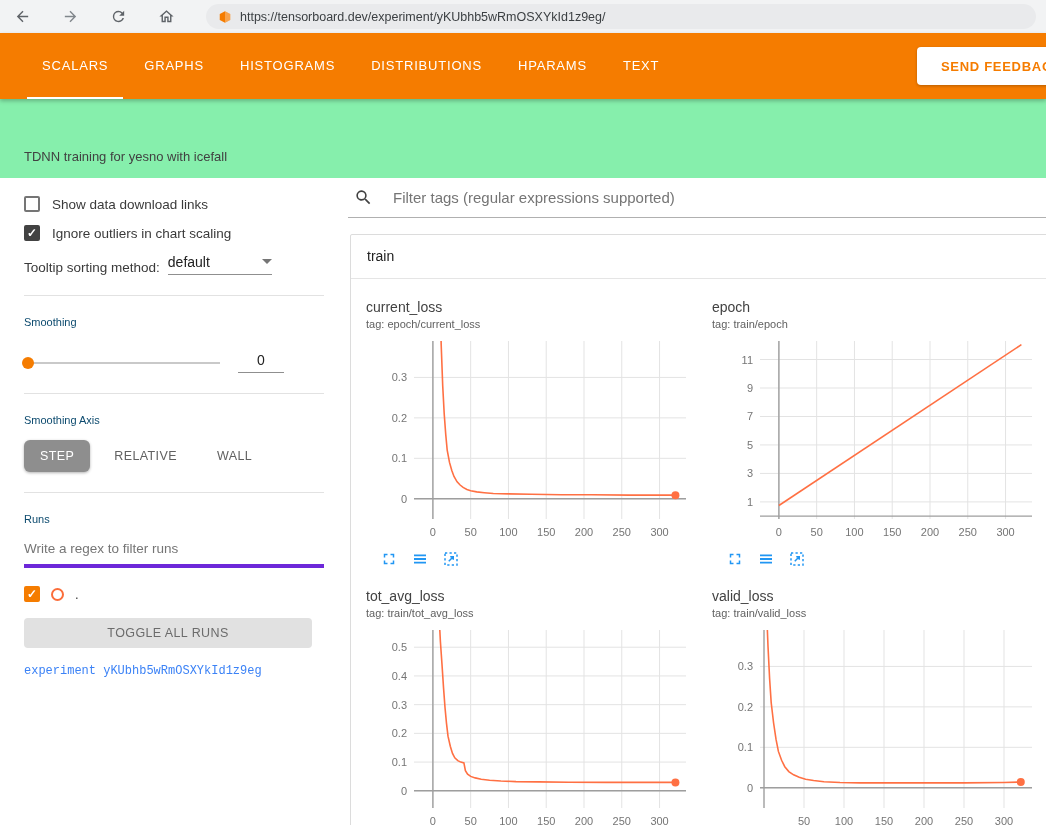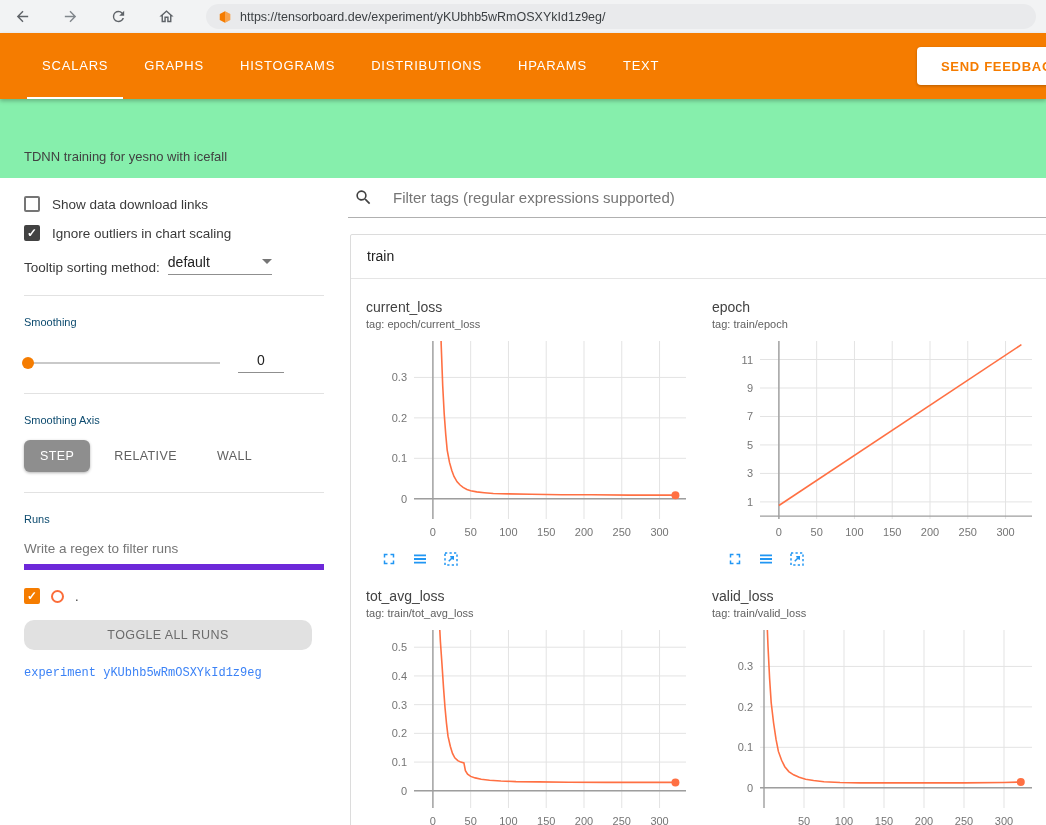--- a/index.html
+++ b/index.html
@@ -54,7 +54,7 @@
   .axis-buttons { display:flex; align-items:center; margin-top:14px; }
   .axis-btn { font-family:inherit; font-size:12.5px; letter-spacing:.4px; padding:9px 16px; color:#616161; background:transparent; border:none; margin-right:8px; border-radius:6px; cursor:pointer; }
   .axis-btn.selected { background:#8e8e8e; color:#fff; box-shadow:0 1px 3px rgba(0,0,0,.3); }
-  .runs-filter { display:block; width:100%; border:none; border-bottom:6px solid #6d28d9; padding:6px 0 8px; font-family:inherit; font-size:13.5px; color:#212121; margin-top:10px; background:transparent; outline:none; }
+  .runs-filter { display:block; width:100%; border:none; border-bottom:4px solid #6d28d9; padding:6px 0 8px; font-family:inherit; font-size:13.5px; color:#212121; margin-top:10px; background:transparent; outline:none; }
   .runs-filter::placeholder { color:#757575; }
   .run-row { display:flex; align-items:center; gap:11px; margin-top:18px; }
   .run-swatch { width:13px; height:13px; border:2px solid #fb6d3a; border-radius:50%; flex-shrink:0; }

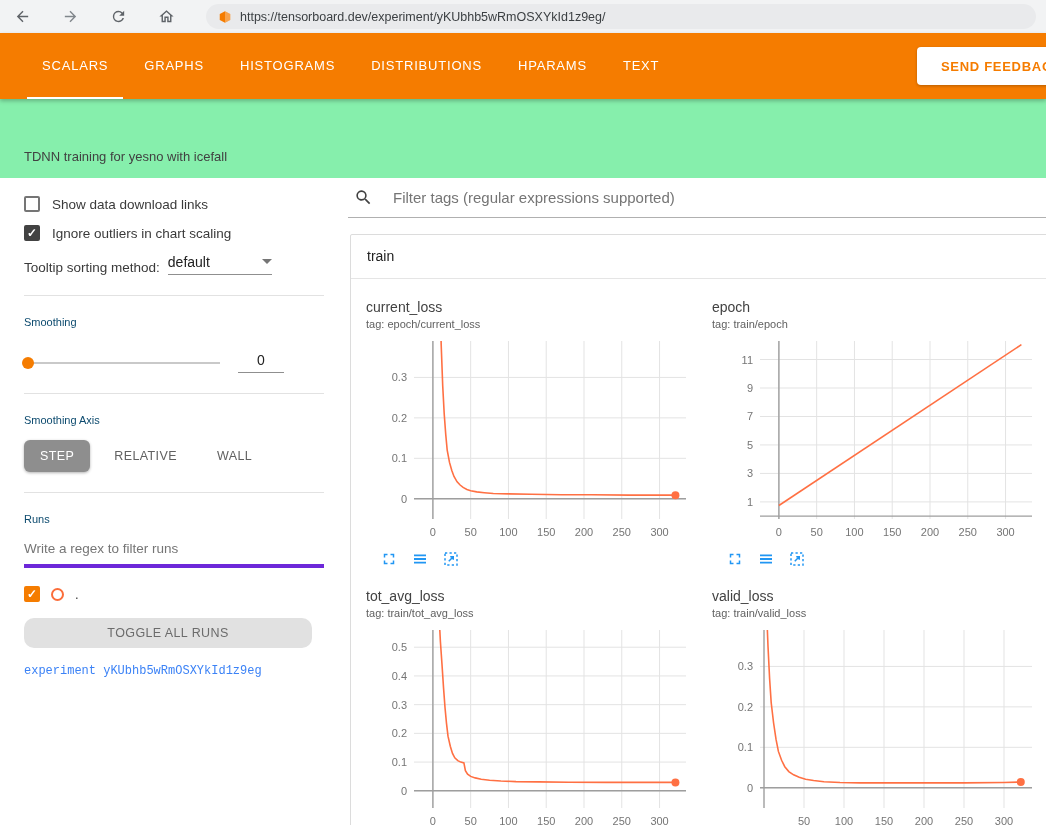--- a/index.html
+++ b/index.html
@@ -59,7 +59,7 @@
   .run-row { display:flex; align-items:center; gap:11px; margin-top:18px; }
   .run-swatch { width:13px; height:13px; border:2px solid #fb6d3a; border-radius:50%; flex-shrink:0; }
   .run-name { font-size:13px; color:#3a3a3a; }
-  .toggle-btn { margin-top:16px; width:288px; height:30px; background:#e1e1e1; color:#6b6b6b; font-family:inherit; font-size:12.5px; letter-spacing:.4px; border:none; border-radius:10px; cursor:pointer; }
+  .toggle-btn { margin-top:16px; width:288px; height:30px; background:#e1e1e1; color:#6b6b6b; font-family:inherit; font-size:12.5px; letter-spacing:.4px; border:none; border-radius:4px; cursor:pointer; }
   .exp-caption { margin-top:16px; font-size:12px; color:#3b82f6;font-family:Liberation Mono, monospace; }
 
   

